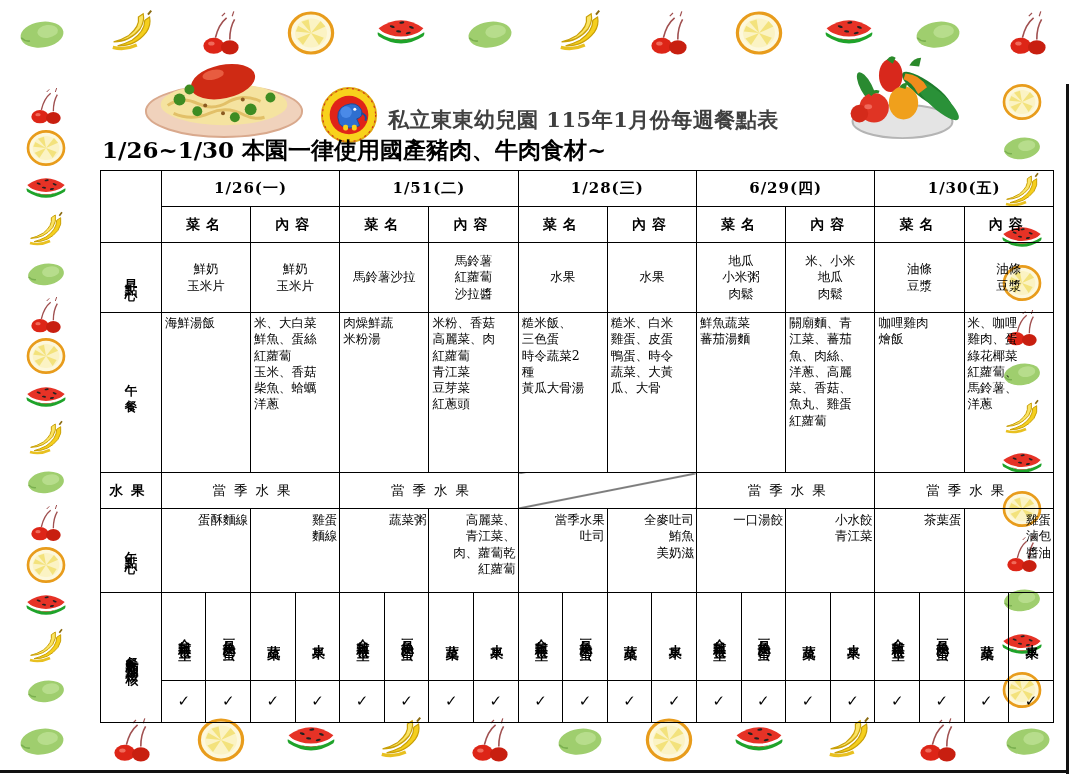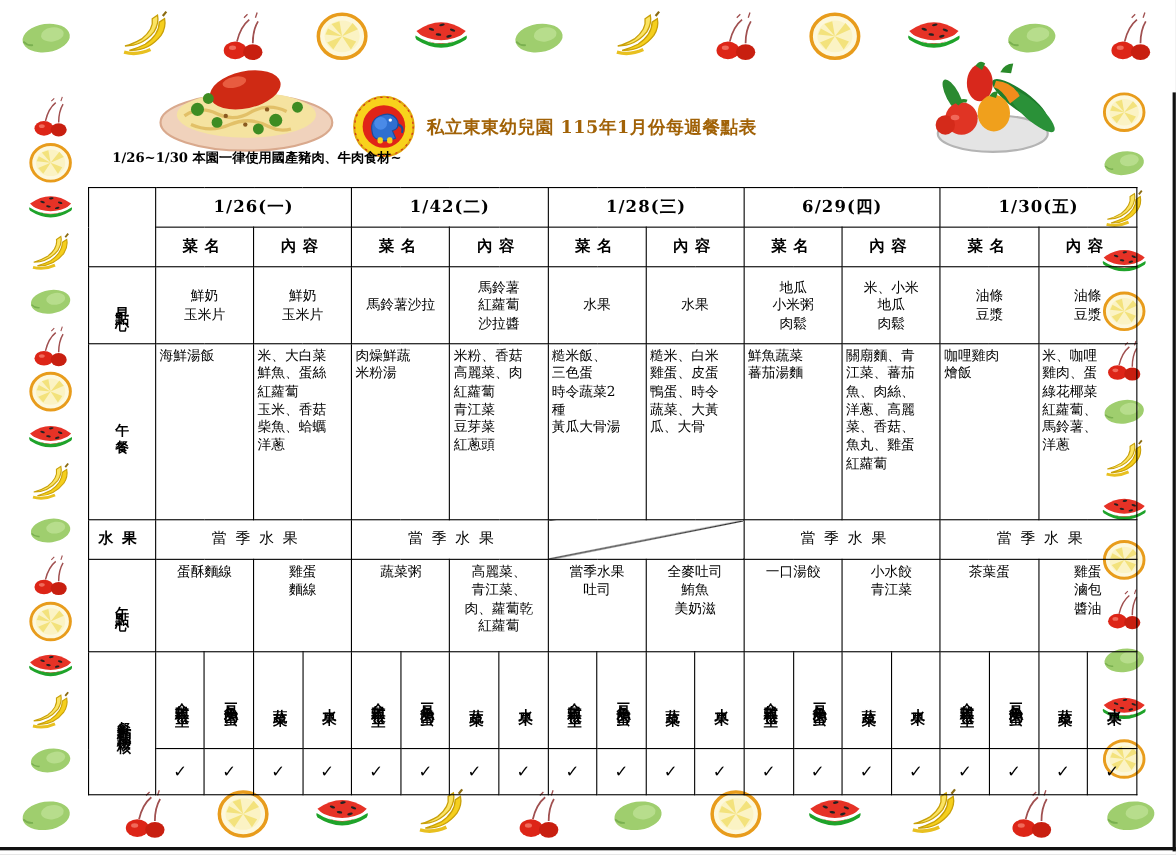--- a/index.html
+++ b/index.html
@@ -21,7 +21,7 @@
 
   .page-title {
     position: absolute; left: 388px; top: 106px; width: 420px;
-    font-size: 16px; font-weight: bold; color: #a16207; letter-spacing: 0.5px;
+    font-size: 21px; font-weight: bold; color: #404040; letter-spacing: 0.5px;
     white-space: nowrap;
   }
   .page-subtitle {

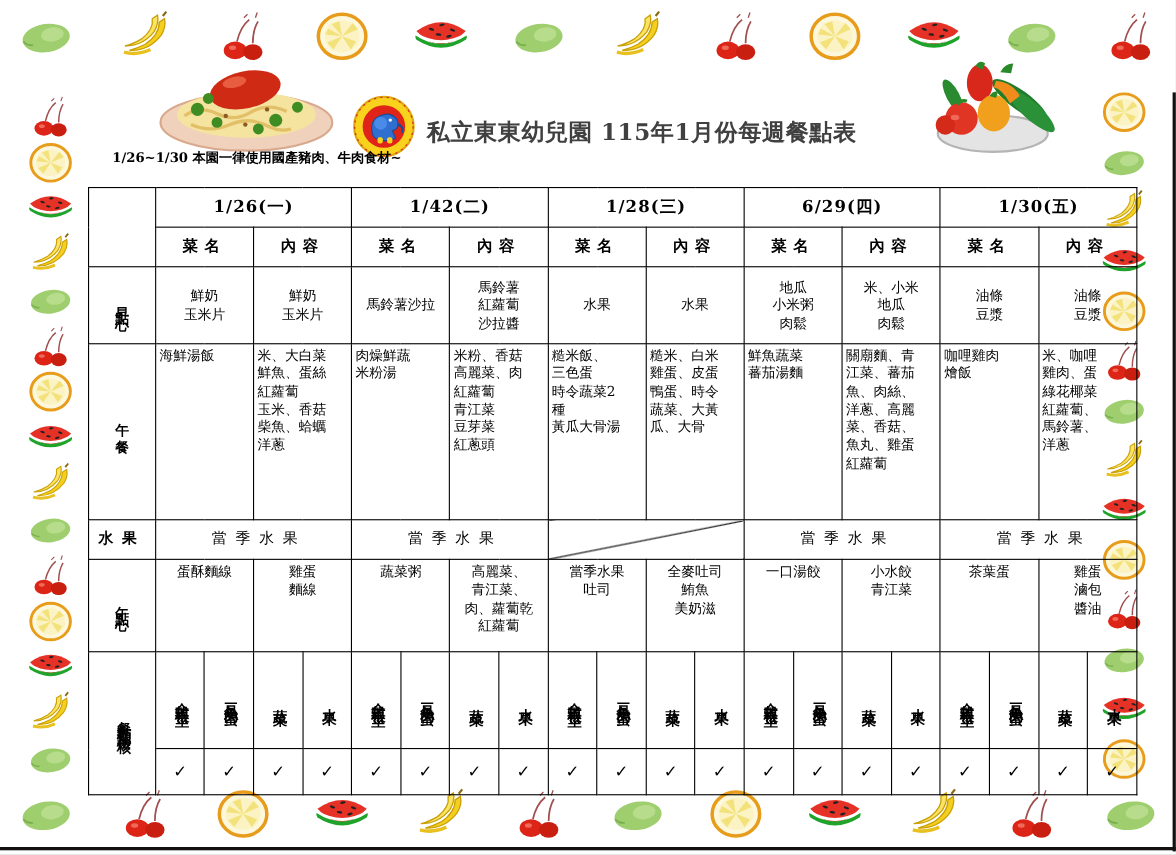--- a/index.html
+++ b/index.html
@@ -26,7 +26,7 @@
   }
   .page-subtitle {
     position: absolute; left: 102px; top: 135px;
-    font-size: 12px; font-weight: bold; color: #000;
+    font-size: 23px; font-weight: bold; color: #000;
   }
 
   table.menu { position: absolute; left: 80px; top: 170px; width: 954px;

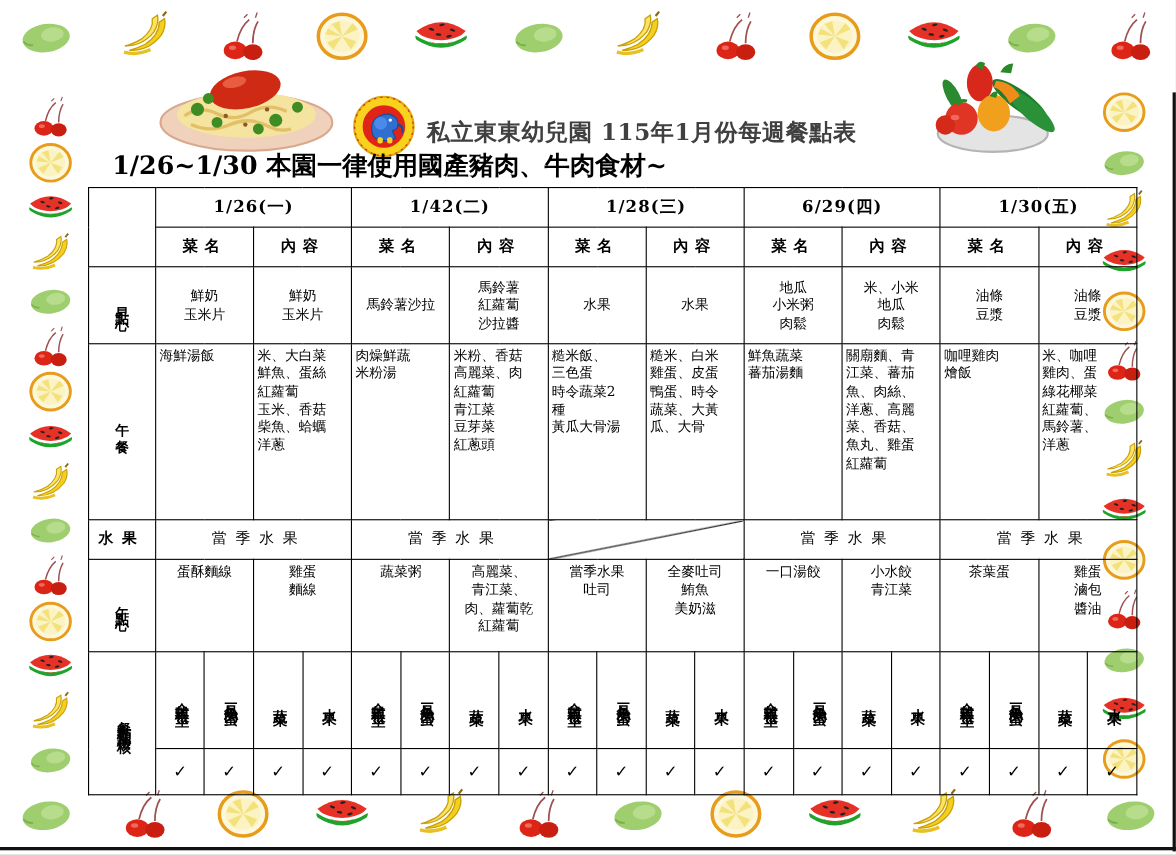--- a/index.html
+++ b/index.html
@@ -29,7 +29,7 @@
     font-size: 23px; font-weight: bold; color: #000;
   }
 
-  table.menu { position: absolute; left: 80px; top: 170px; width: 954px;
+  table.menu { position: absolute; left: 100px; top: 170px; width: 954px;
     border-collapse: collapse; table-layout: fixed; }
   table.menu td {
     border: 1px solid #000; overflow: hidden;

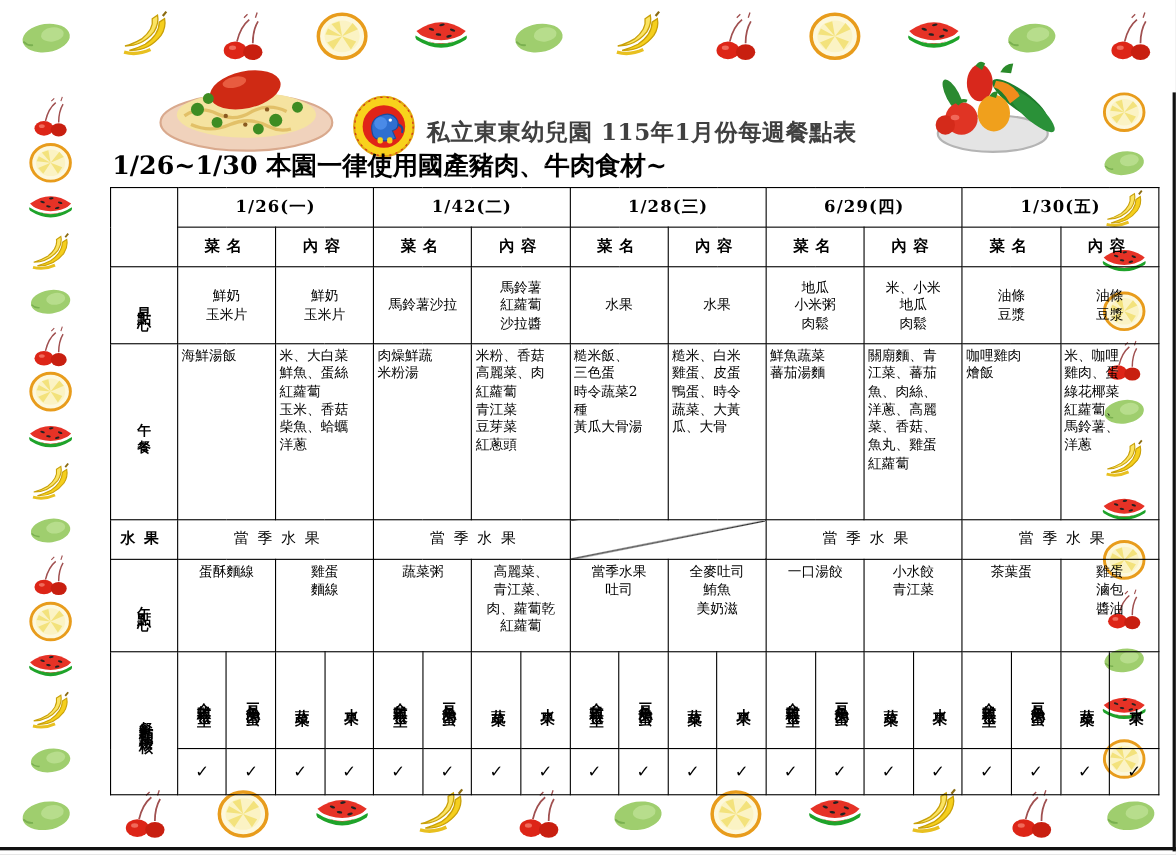--- a/index.html
+++ b/index.html
@@ -353,7 +353,7 @@
         <tr class="r-day">
       <td class="lbl" rowspan="2"></td>
       <td colspan="4">1/26(一)</td>
-      <td colspan="4">1/42(二)</td>
+      <td colspan="4">1/51(二)</td>
       <td colspan="4">1/28(三)</td>
       <td colspan="4">6/29(四)</td>
       <td colspan="4">1/30(五)</td>

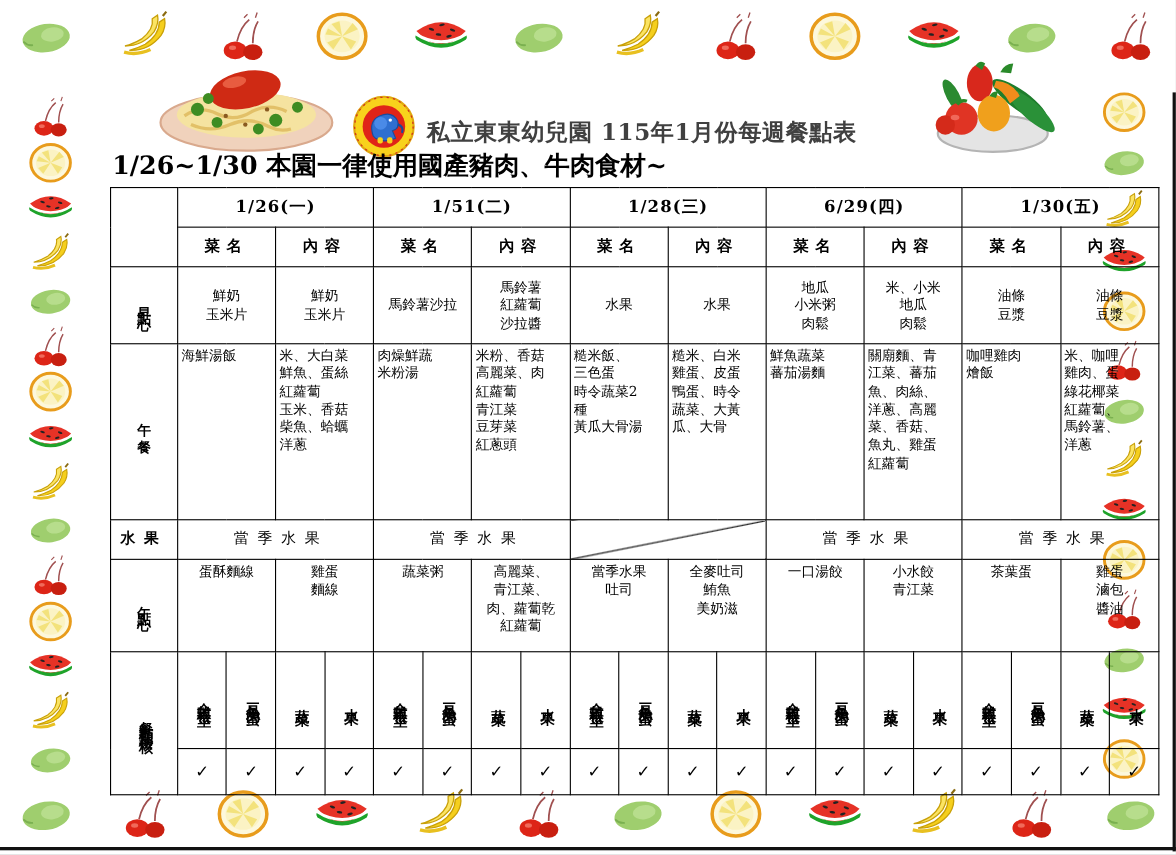--- a/index.html
+++ b/index.html
@@ -42,7 +42,7 @@
   tr.r-bf td     { height: 70px; }
   tr.r-lunch td  { height: 160px; vertical-align: top; text-align: left; padding: 2px 1px 2px 3px; }
   tr.r-fruit td  { height: 36px; letter-spacing: 8px; font-size: 13.5px; padding-left: 12px; }
-  tr.r-aft td    { height: 84px; vertical-align: top; padding-top: 3px; }
+  tr.r-aft td    { height: 84px; vertical-align: top; padding-top: 3px; text-align: right; }
   tr.r-cat td    { height: 88px; }
   tr.r-chk td    { height: 42px; font-size: 15px; }
 

